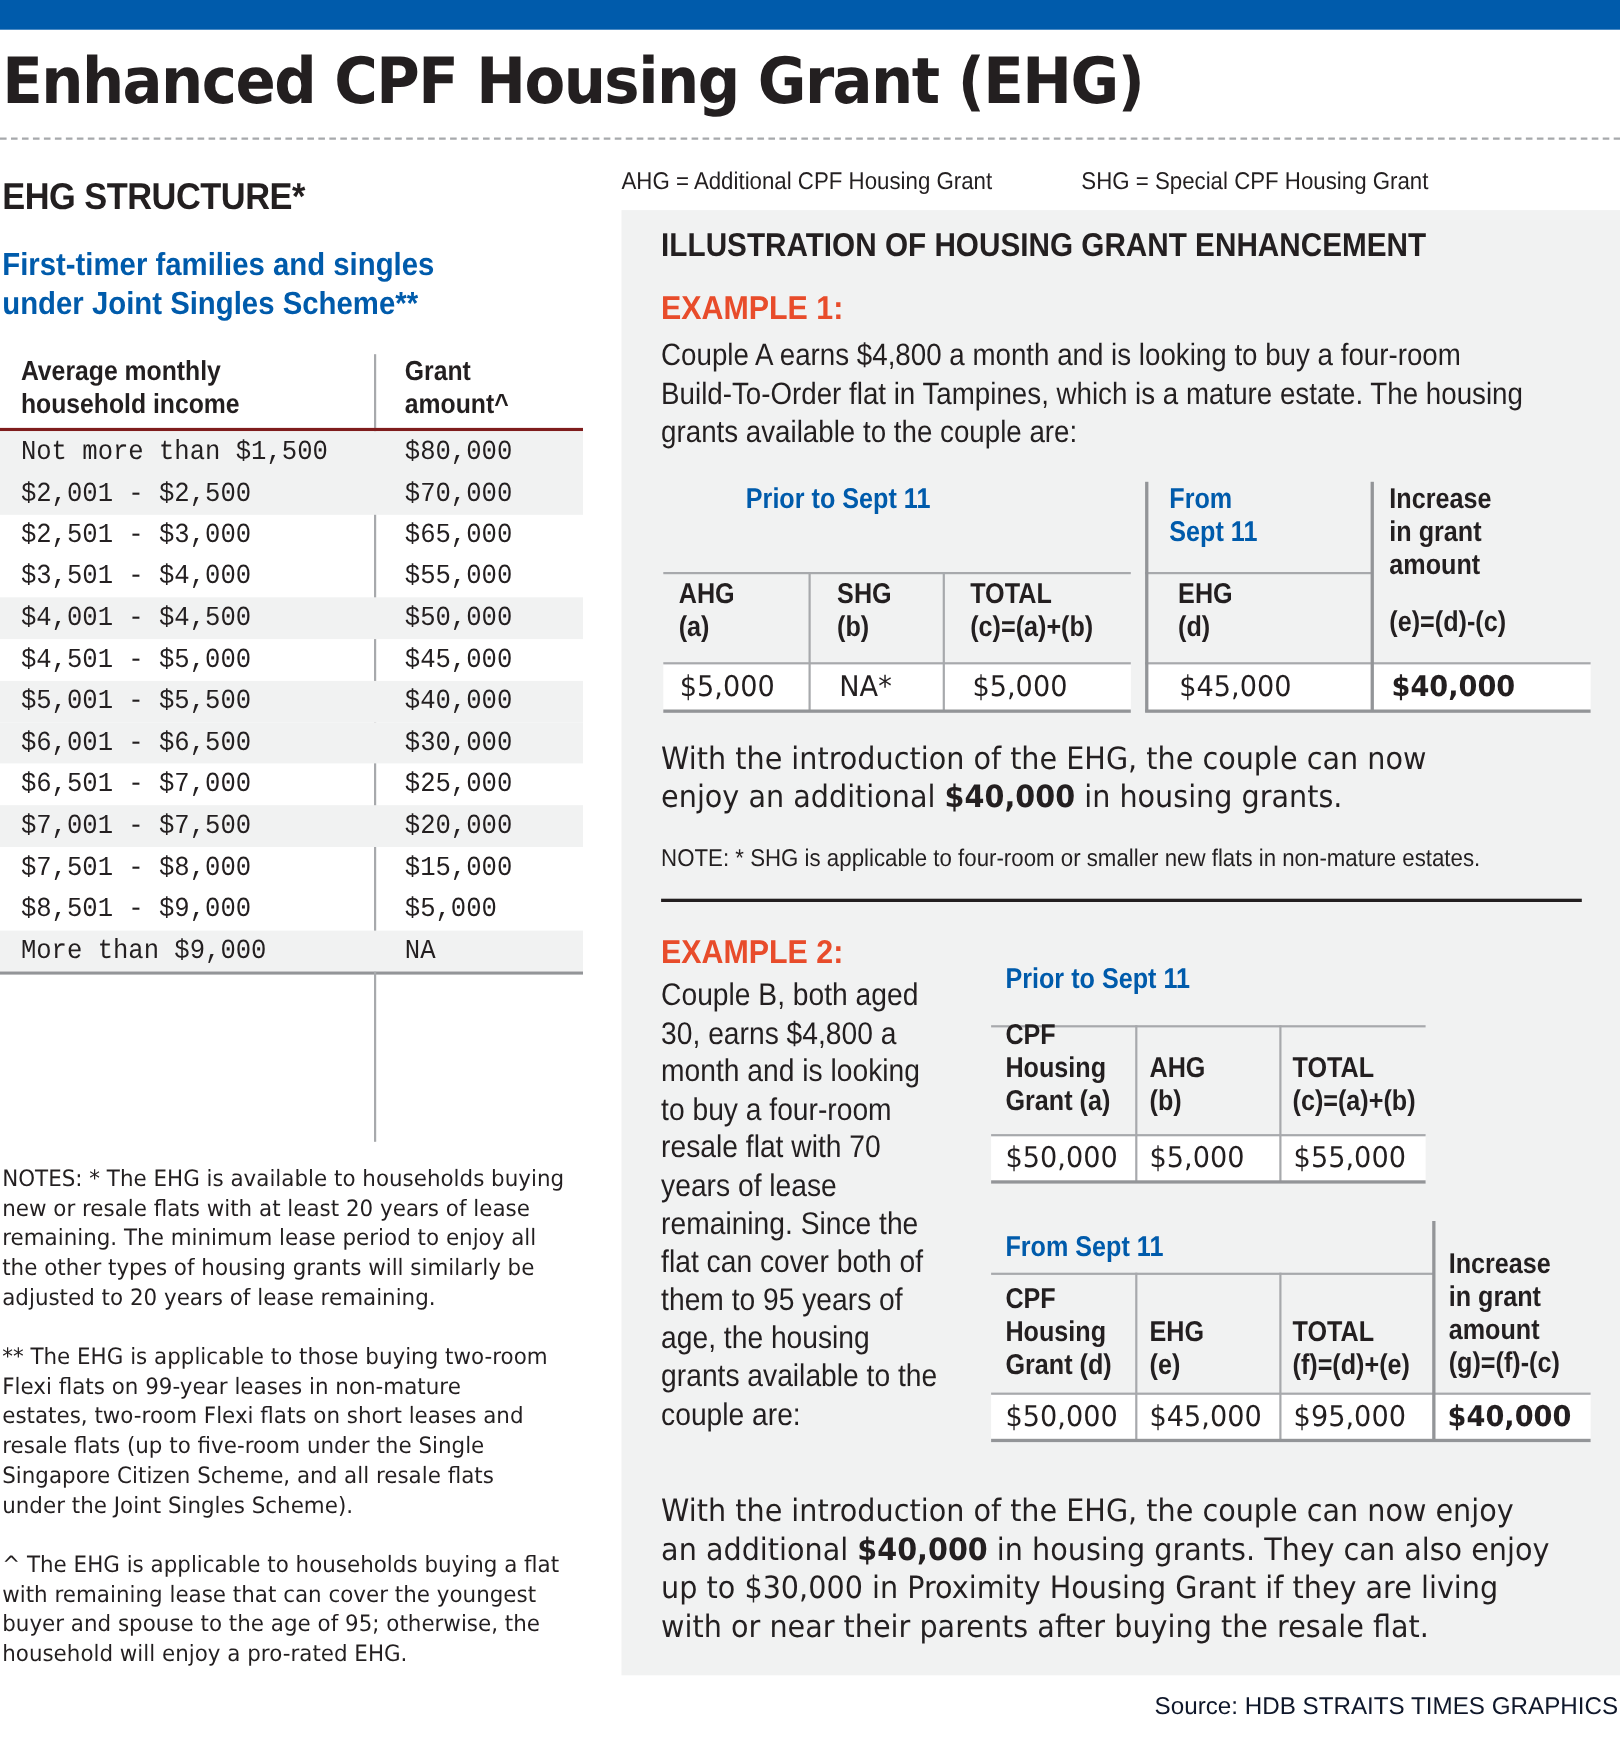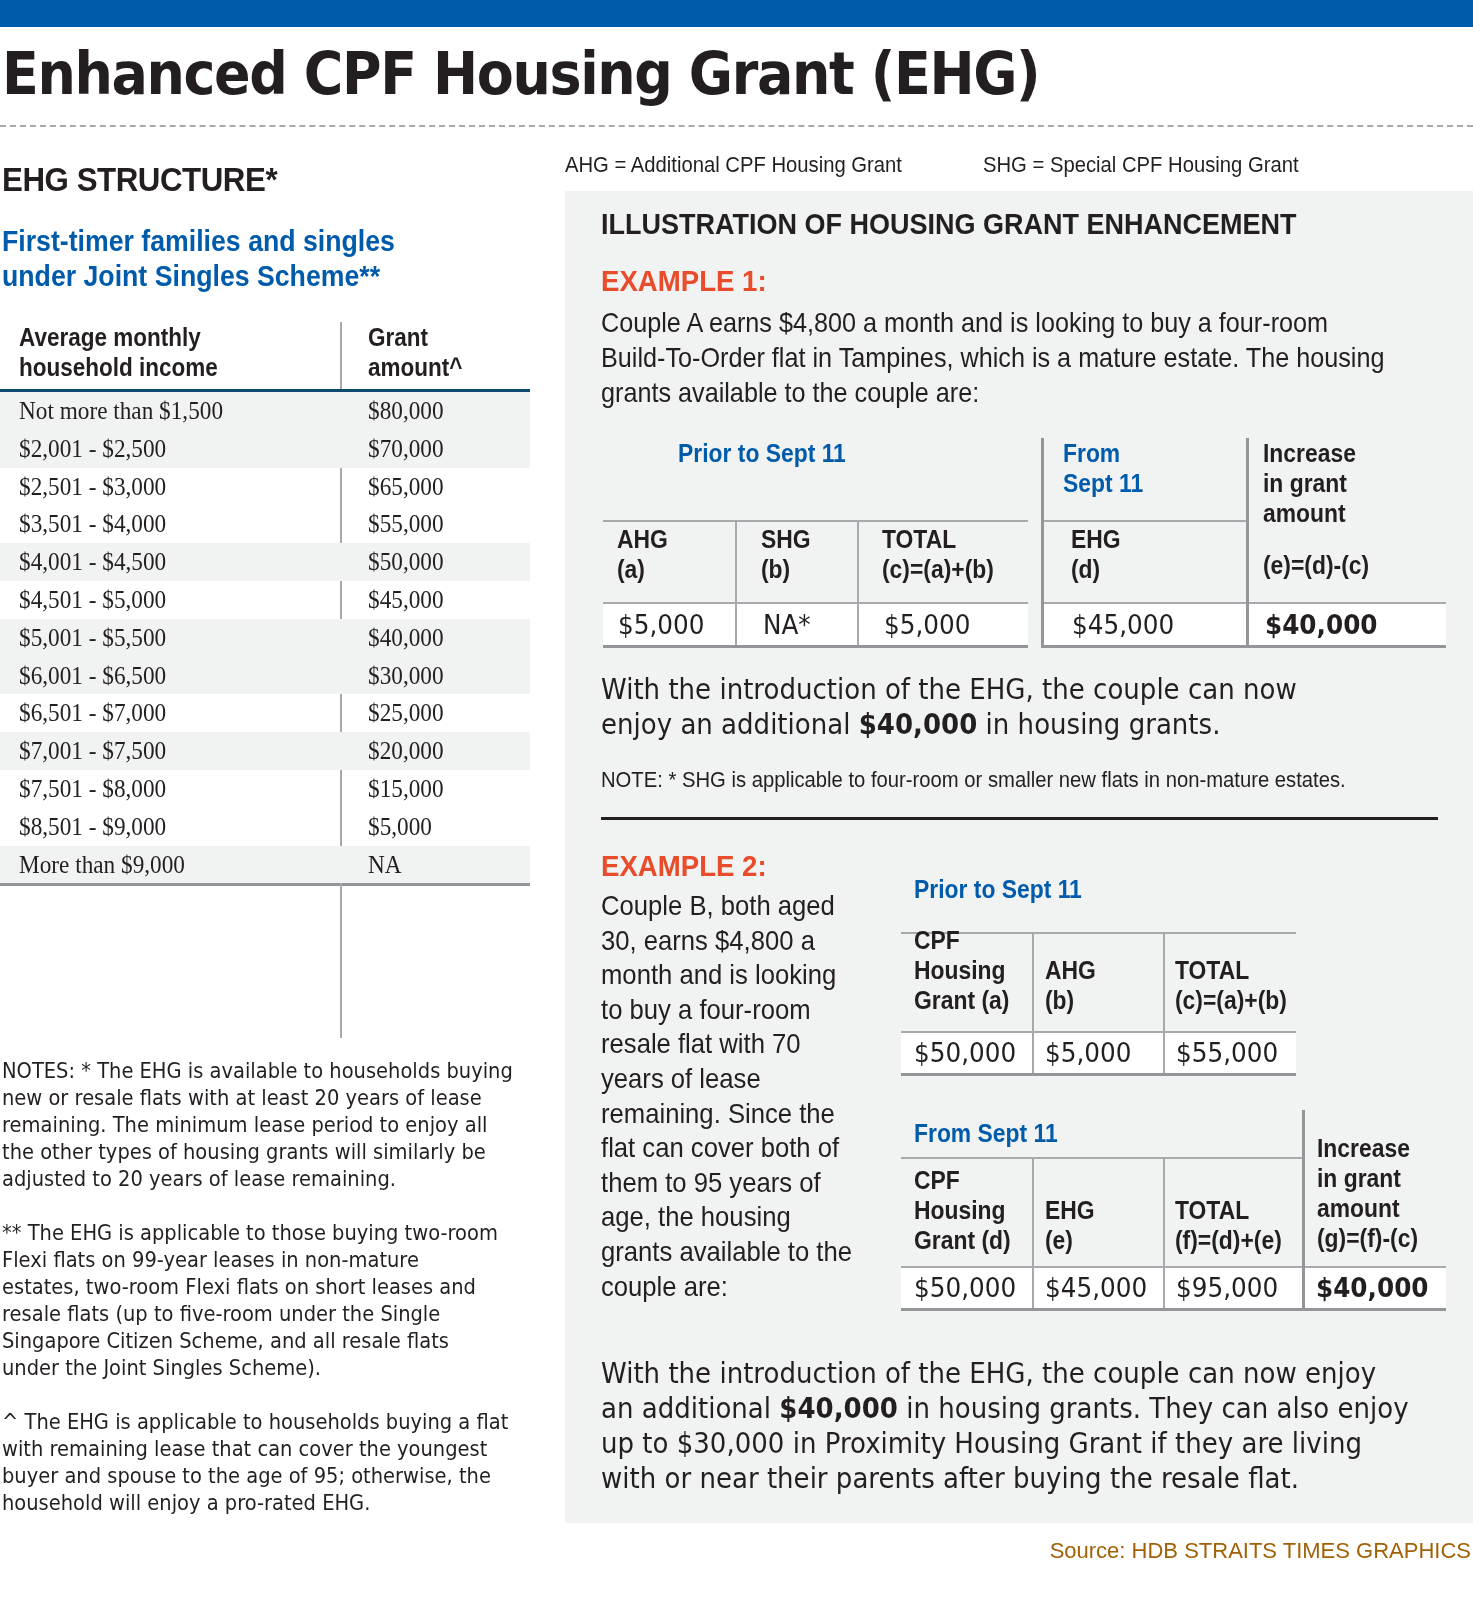--- a/index.html
+++ b/index.html
@@ -15,7 +15,7 @@
   .subtitle { position: absolute; left: 2px; top: 224px; font-weight: bold; font-size: 29px; line-height: 35px; color: #005bab; transform: scaleX(0.92); transform-origin: left top; white-space: nowrap; }
 
   .grant-table { position: absolute; left: 0; top: 322px; width: 530px; }
-  .gt-head { position: relative; height: 70px; border-bottom: 3px solid #0c4a6e; }
+  .gt-head { position: relative; height: 70px; border-bottom: 3px solid #7f1d1d; }
   .gt-head .h1 { position: absolute; left: 19px; top: 0; font-weight: bold; font-size: 25px; line-height: 30px; transform: scaleX(0.9); transform-origin: left top; white-space: nowrap; }
   .gt-head .h2 { position: absolute; left: 368px; top: 0; font-weight: bold; font-size: 25px; line-height: 30px; transform: scaleX(0.9); transform-origin: left top; white-space: nowrap; }
   .gt-vline { position: absolute; left: 340px; top: 0; width: 2px; height: 716px; background: #a7a9ac; }

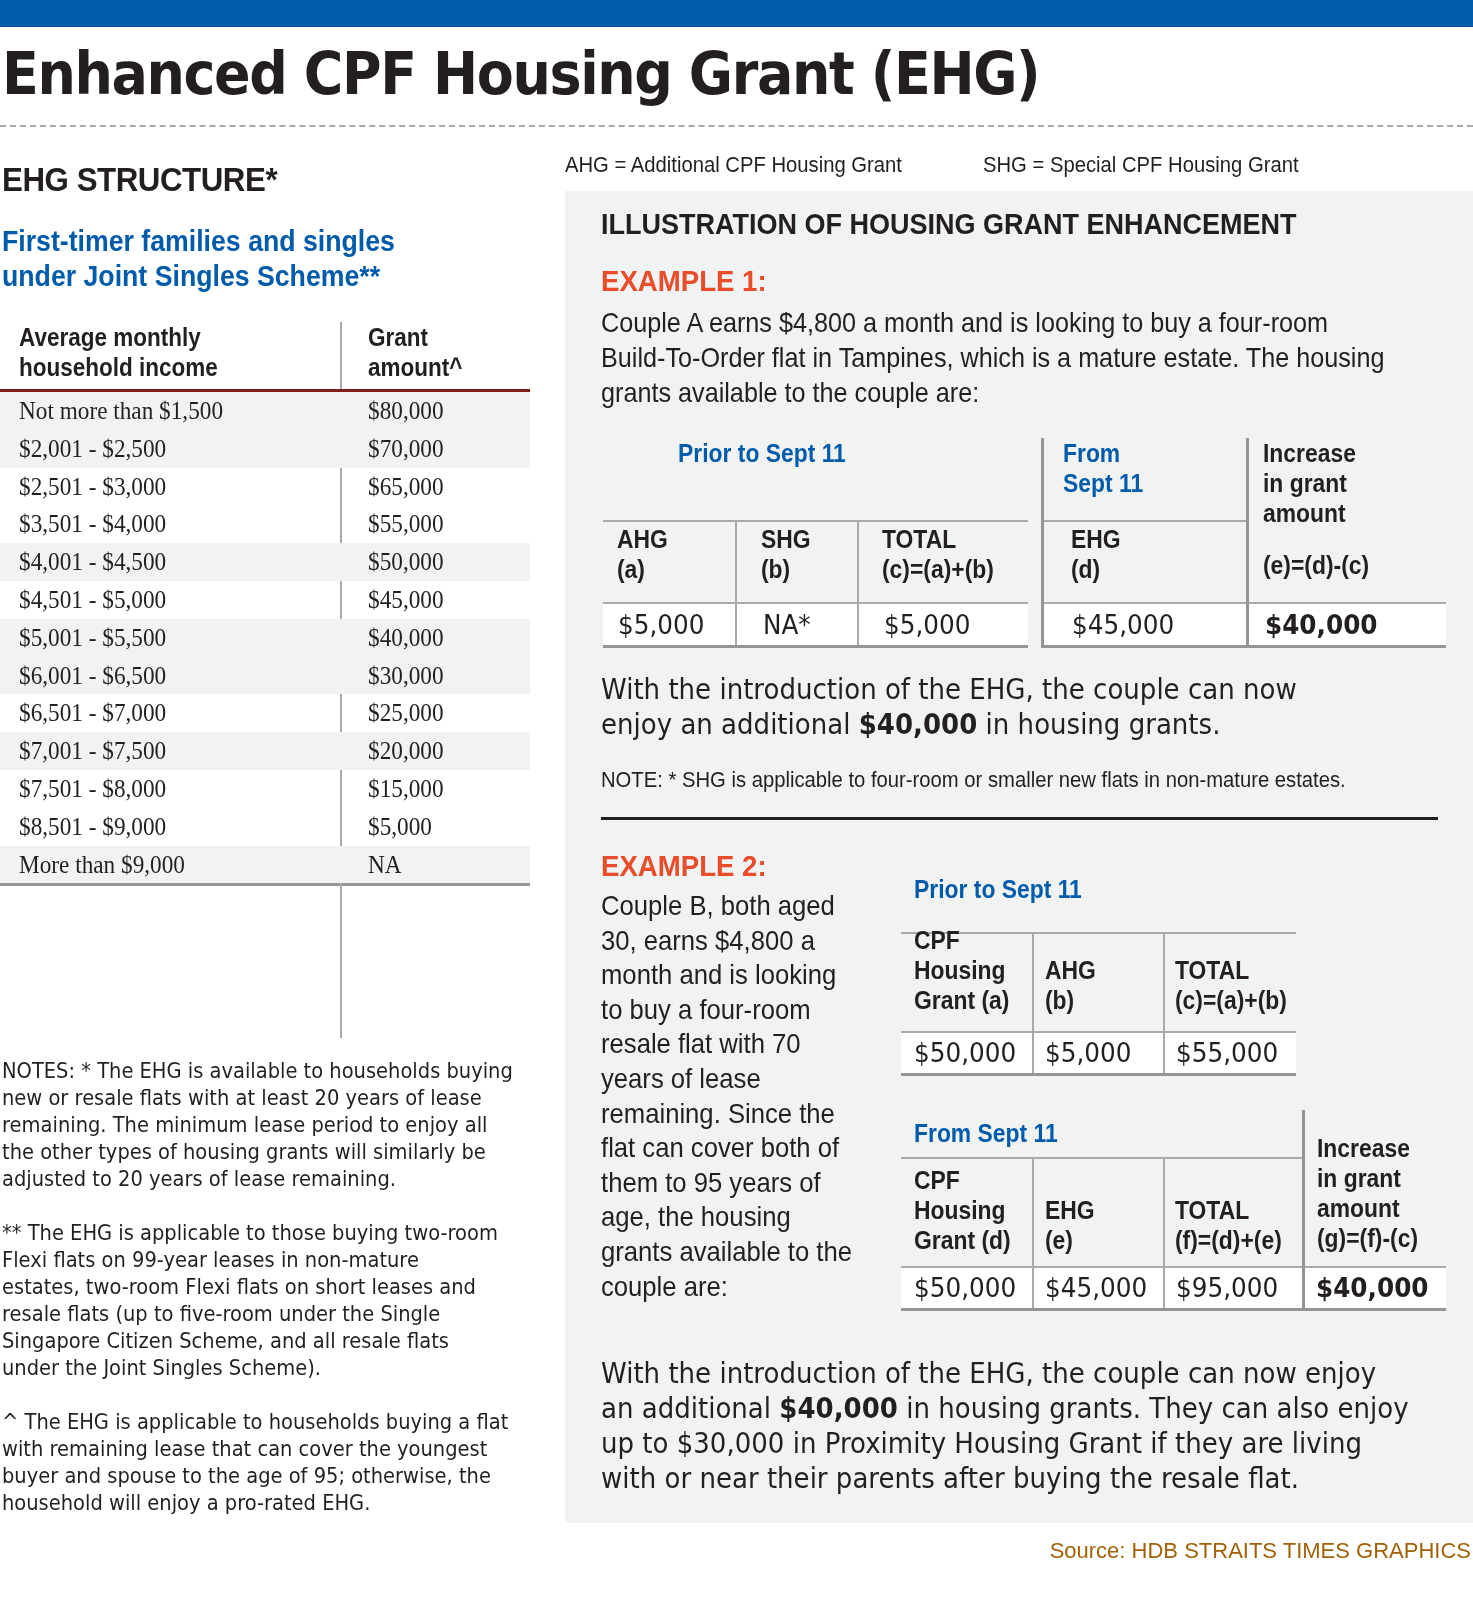--- a/index.html
+++ b/index.html
@@ -19,7 +19,7 @@
   .gt-head .h1 { position: absolute; left: 19px; top: 0; font-weight: bold; font-size: 25px; line-height: 30px; transform: scaleX(0.9); transform-origin: left top; white-space: nowrap; }
   .gt-head .h2 { position: absolute; left: 368px; top: 0; font-weight: bold; font-size: 25px; line-height: 30px; transform: scaleX(0.9); transform-origin: left top; white-space: nowrap; }
   .gt-vline { position: absolute; left: 340px; top: 0; width: 2px; height: 716px; background: #a7a9ac; }
-  .gt-row { position: relative; height: 37.8px; font-family: Liberation Serif, serif; font-size: 25px; line-height: 37.8px; color: #231f20; }
+  .gt-row { position: relative; height: 37.8px; font-family: Liberation Mono, monospace; font-size: 25px; line-height: 37.8px; color: #231f20; }
   .gt-row.alt { background: #f1f2f2; }
   .gt-row .c1 { position: absolute; left: 19px; top: 0; white-space: nowrap; transform: scaleX(0.93); transform-origin: left center; }
   .gt-row .c2 { position: absolute; left: 368px; top: 0; white-space: nowrap; transform: scaleX(0.93); transform-origin: left center; }

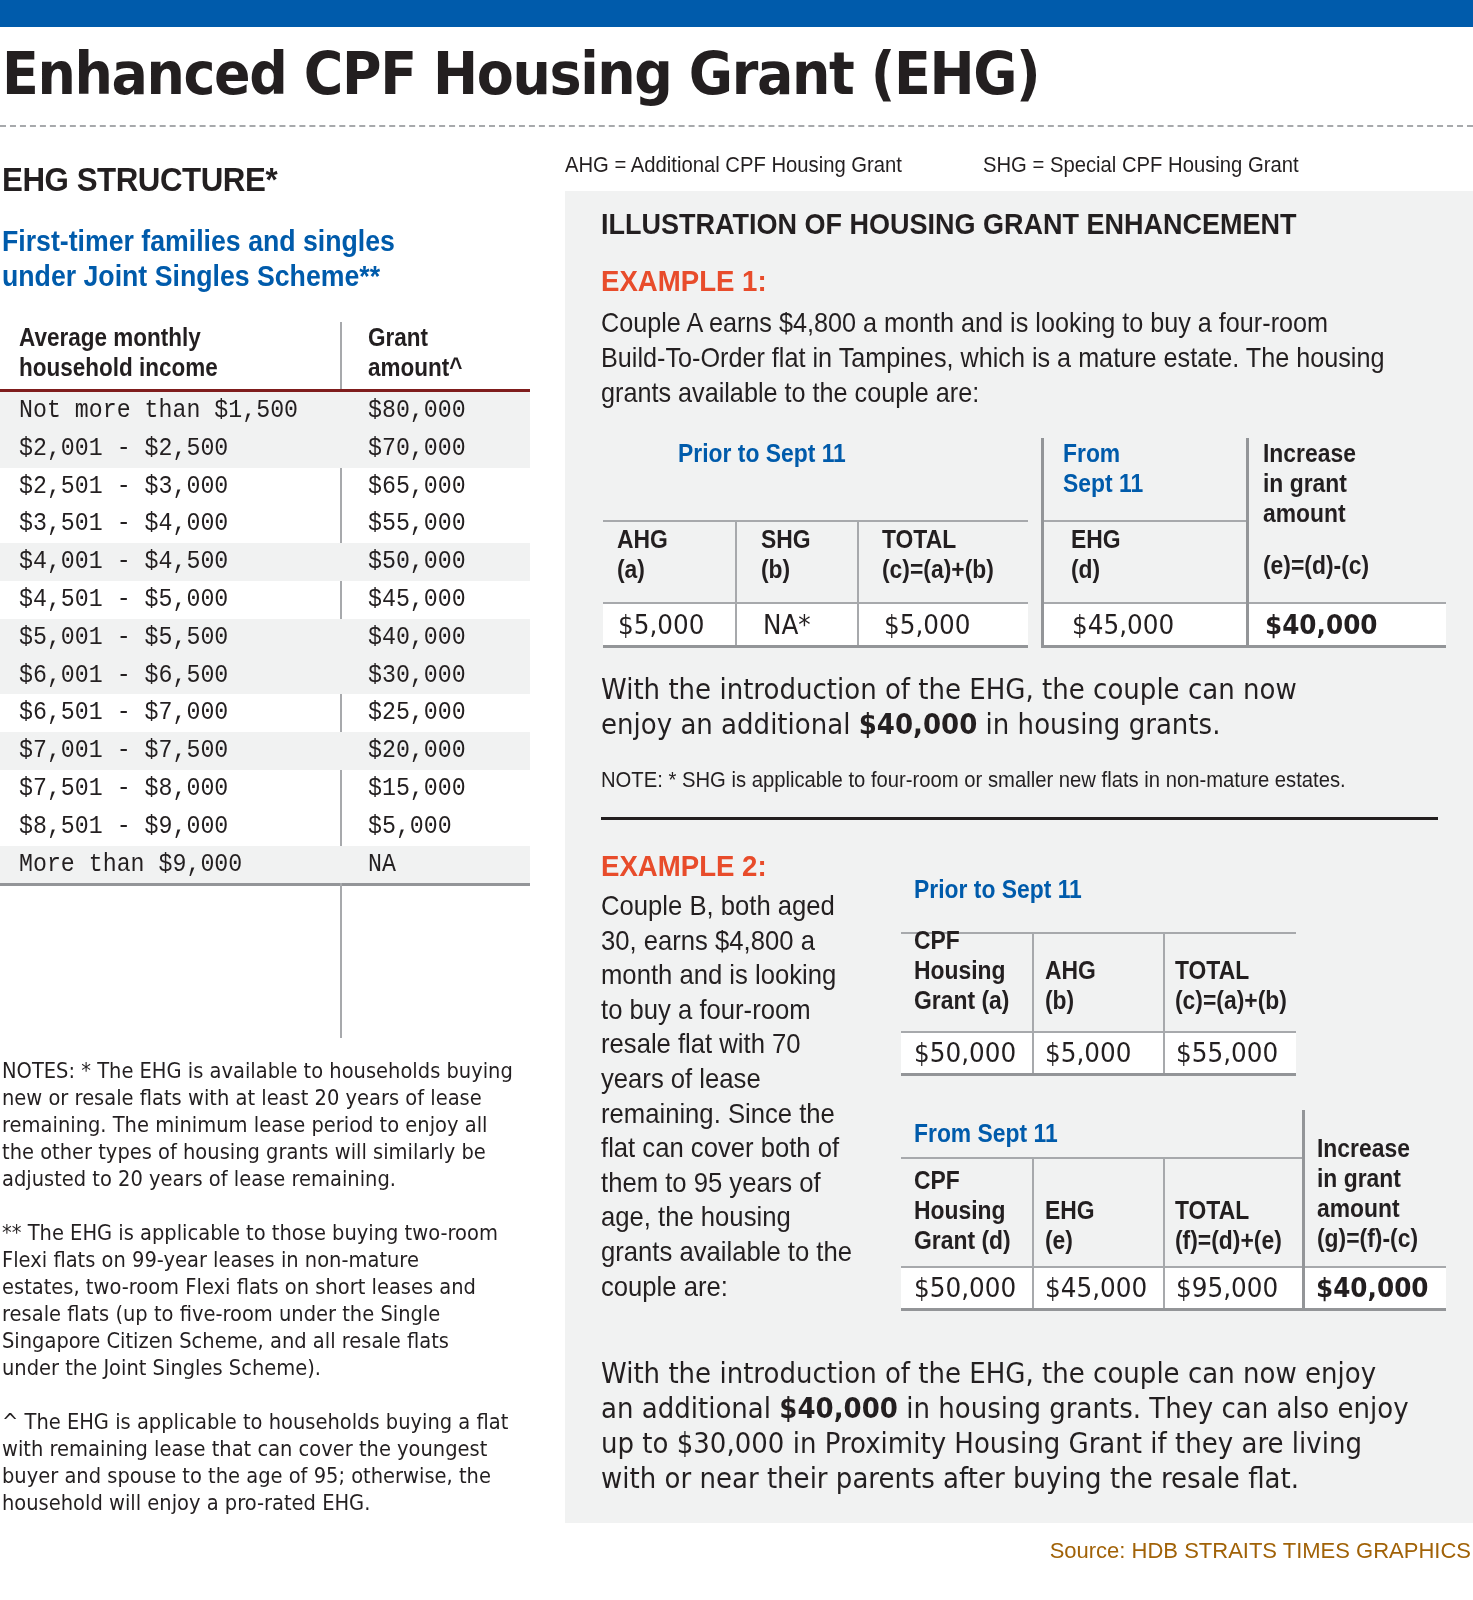--- a/index.html
+++ b/index.html
@@ -53,7 +53,7 @@
 
   .ex2-desc { position: absolute; left: 601px; top: 888px; font-size: 28.5px; line-height: 34.6px; color: #231f20; white-space: nowrap; transform: scaleX(0.9); transform-origin: left top; }
 
-  .source { position: absolute; right: 2px; top: 1538px; font-size: 22px; color: #a16207; white-space: nowrap; }
+  .source { position: absolute; right: 2px; top: 1538px; font-size: 22px; color: #0f172a; white-space: nowrap; }
 </style>
 </head>
 <body>

